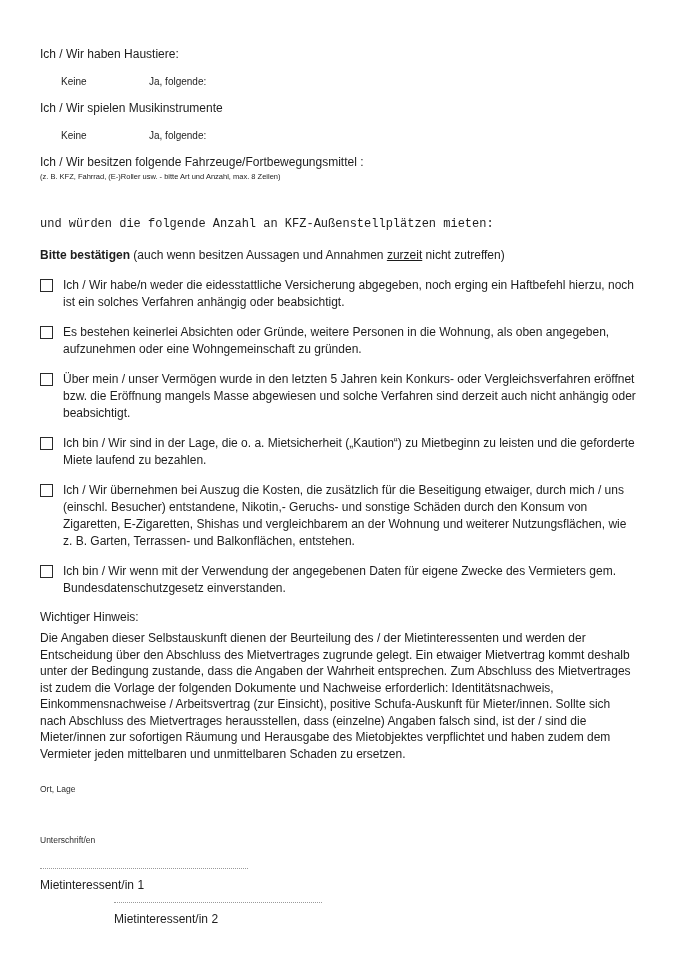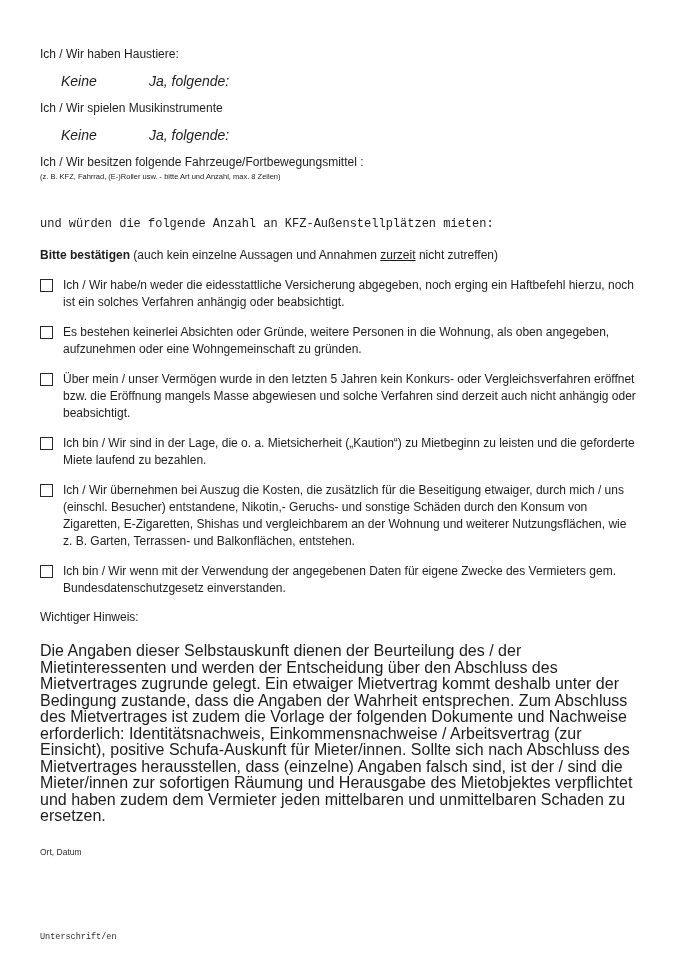--- a/index.html
+++ b/index.html
@@ -13,7 +13,7 @@
   .page { width:679px; height:692px; background:#fff; padding:46px 40px 0 40px; }
 
   .q { font-size:12px; line-height:17px; margin-bottom:10px; }
-  .options { display:flex; padding-left:21px; font-size:14px; line-height:17px; margin-bottom:10px;font-style:italic; }
+  .options { display:flex; padding-left:21px; font-size:10px; line-height:17px; margin-bottom:10px; }
   .opt-no { width:88px; }
   .hint { font-size:7.5px; line-height:10px; color:#222; margin-top:1px; }
 

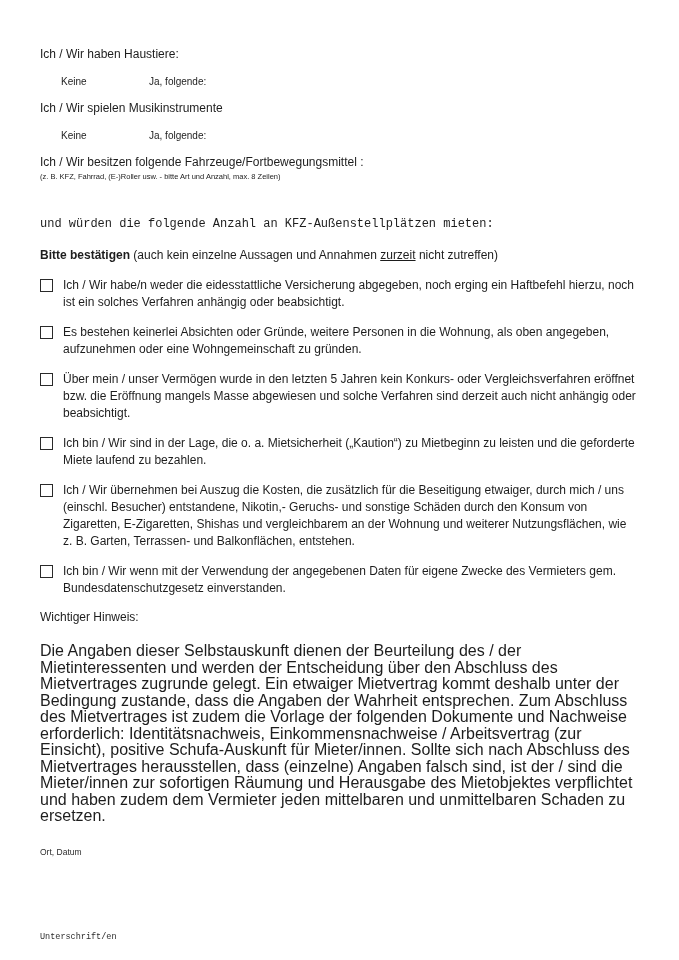--- a/index.html
+++ b/index.html
@@ -69,7 +69,7 @@
   <div class="parking">und würden die folgende Anzahl an KFZ-Außenstellplätzen mieten:</div>
 
   <div class="confirm">
-    <span class="b">Bitte bestätigen</span><span> (auch kein einzelne Aussagen und Annahmen </span><span class="u">zurzeit</span><span> nicht zutreffen)</span>
+    <span class="b">Bitte bestätigen</span><span> (auch wenn besitzen Aussagen und Annahmen </span><span class="u">zurzeit</span><span> nicht zutreffen)</span>
   </div>
 
   <div class="check-item">

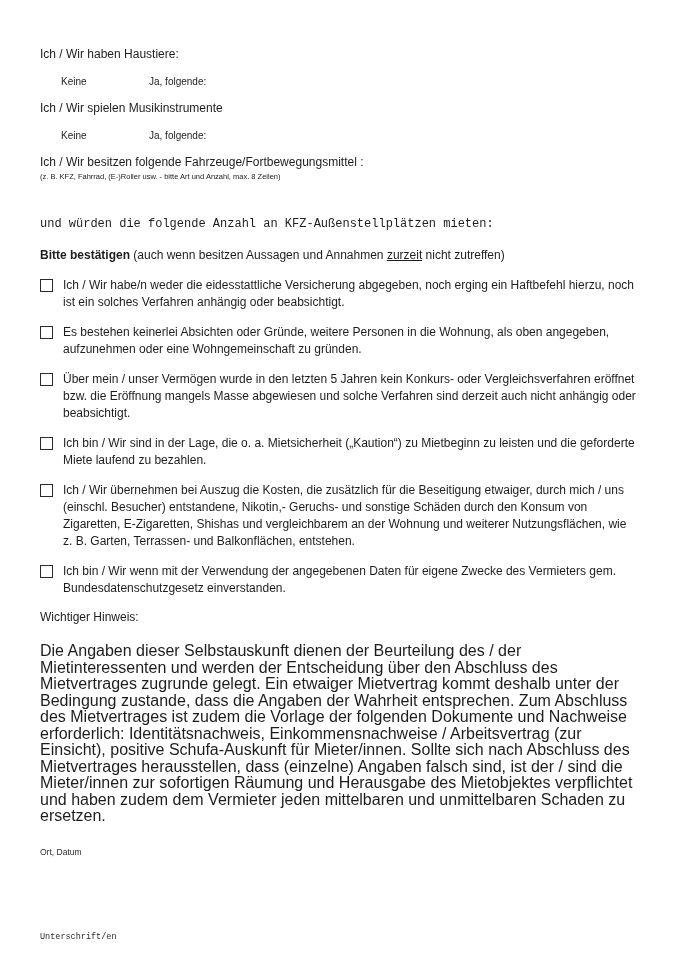--- a/index.html
+++ b/index.html
@@ -34,7 +34,7 @@
   .check-text { flex:1 1 auto; }
 
   .notice-title { font-size:12px; line-height:17px; font-weight:normal; margin-top:12px; }
-  .notice-body  { font-size:16px; line-height:16.5px; margin-top:17px; }
+  .notice-body  { font-size:12px; line-height:16.5px; margin-top:4px; }
 
   .small-label { font-size:8.5px; color:#2c2c2c; line-height:11px; }
   .ort { margin-top:22px; }

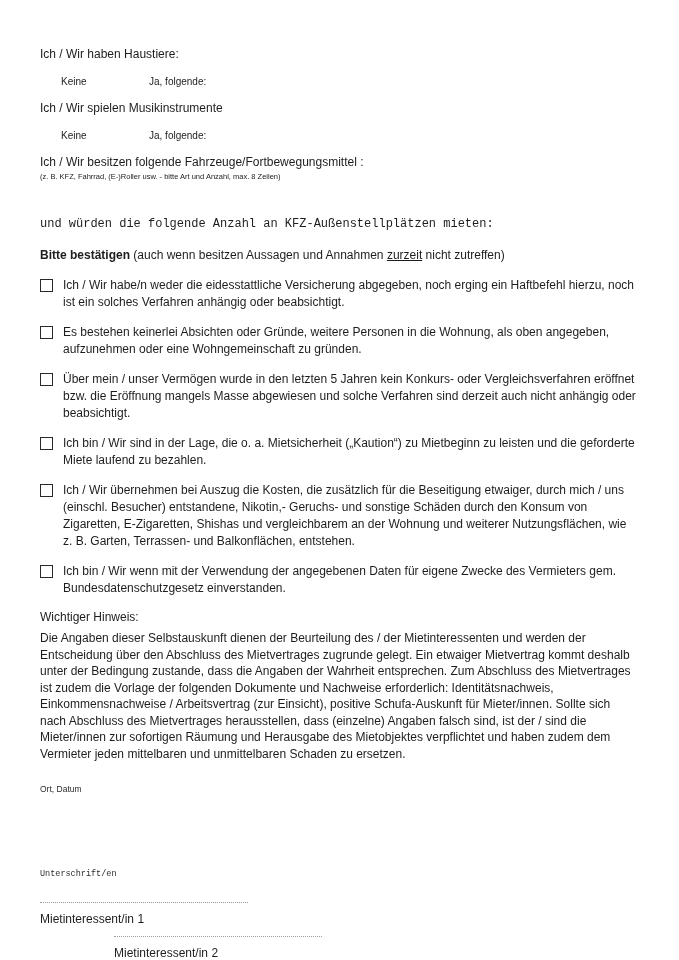--- a/index.html
+++ b/index.html
@@ -100,7 +100,7 @@
   <div class="notice-title">Wichtiger Hinweis:</div>
   <div class="notice-body">Die Angaben dieser Selbstauskunft dienen der Beurteilung des / der Mietinteressenten und werden der Entscheidung über den Abschluss des Mietvertrages zugrunde gelegt. Ein etwaiger Mietvertrag kommt deshalb unter der Bedingung zustande, dass die Angaben der Wahrheit entsprechen. Zum Abschluss des Mietvertrages ist zudem die Vorlage der folgenden Dokumente und Nachweise erforderlich: Identitätsnachweis, Einkommensnachweise / Arbeitsvertrag (zur Einsicht), positive Schufa-Auskunft für Mieter/innen. Sollte sich nach Abschluss des Mietvertrages herausstellen, dass (einzelne) Angaben falsch sind, ist der / sind die Mieter/innen zur sofortigen Räumung und Herausgabe des Mietobjektes verpflichtet und haben zudem dem Vermieter jeden mittelbaren und unmittelbaren Schaden zu ersetzen.</div>
 
-  <div class="small-label ort">Ort, Datum</div>
+  <div class="small-label ort">Ort, Lage</div>
 
   <div class="small-label unterschrift">Unterschrift/en</div>
 

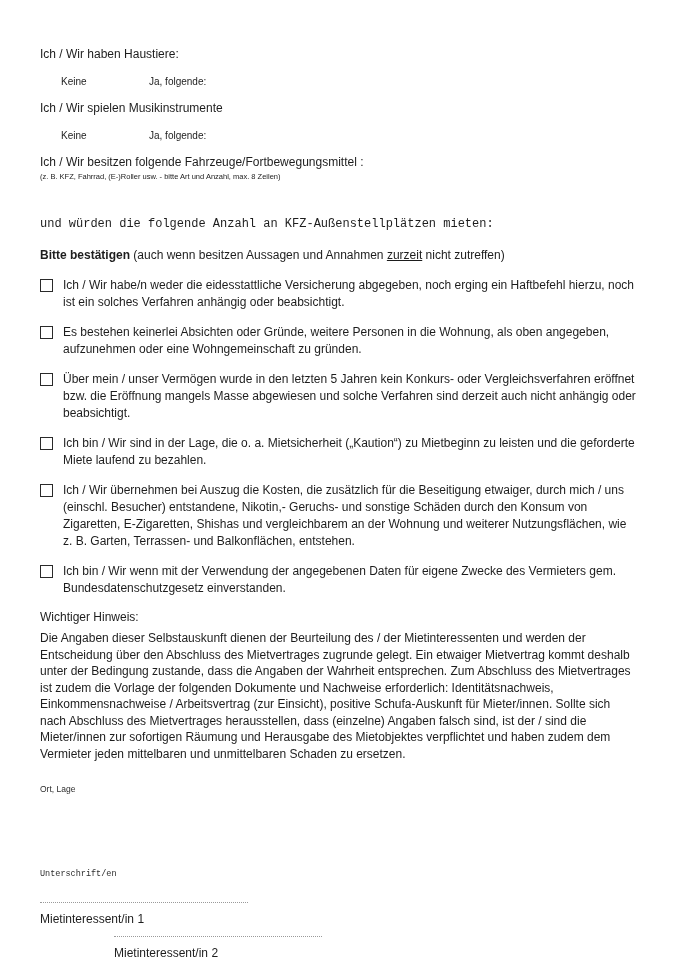--- a/index.html
+++ b/index.html
@@ -38,7 +38,7 @@
 
   .small-label { font-size:8.5px; color:#2c2c2c; line-height:11px; }
   .ort { margin-top:22px; }
-  .unterschrift { margin-top:74px;font-family:Liberation Mono, monospace; }
+  .unterschrift { margin-top:40px; }
 
   .sig-row { display:flex; margin-top:14px;flex-direction:column; }
   .sig-block { width:208px; }

